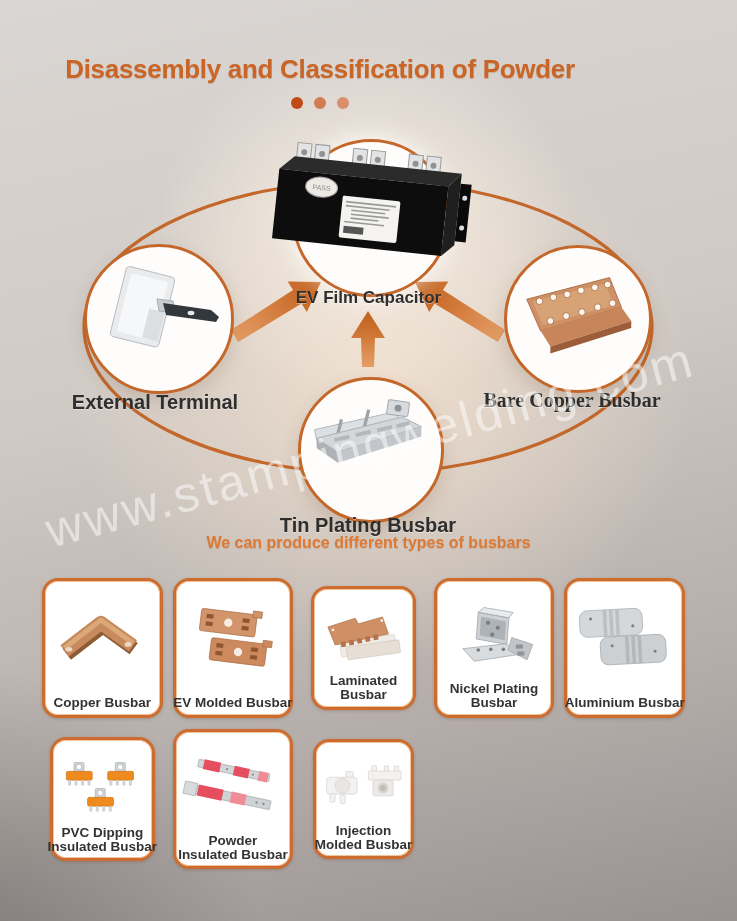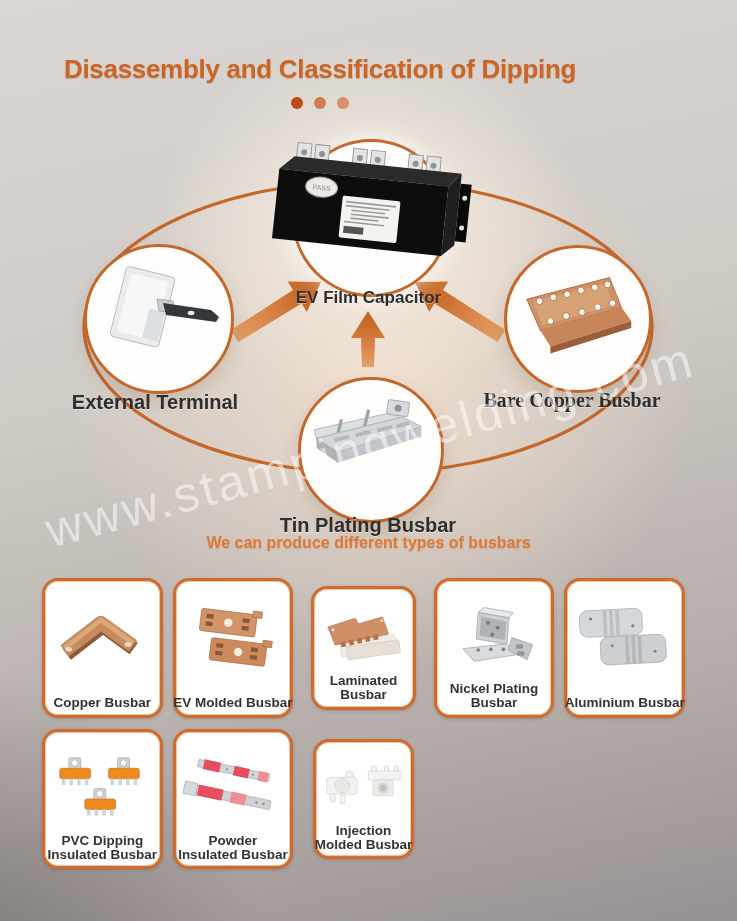--- a/index.html
+++ b/index.html
@@ -82,7 +82,7 @@
 <div class="stage">
 
   <div class="abs title-wrap">
-    <h1 class="page-title">Disassembly and Classification of Dipping</h1>
+    <h1 class="page-title">Disassembly and Classification of Powder</h1>
     <div class="title-dots">
       <span class="dot1"></span>
       <span class="dot2"></span>

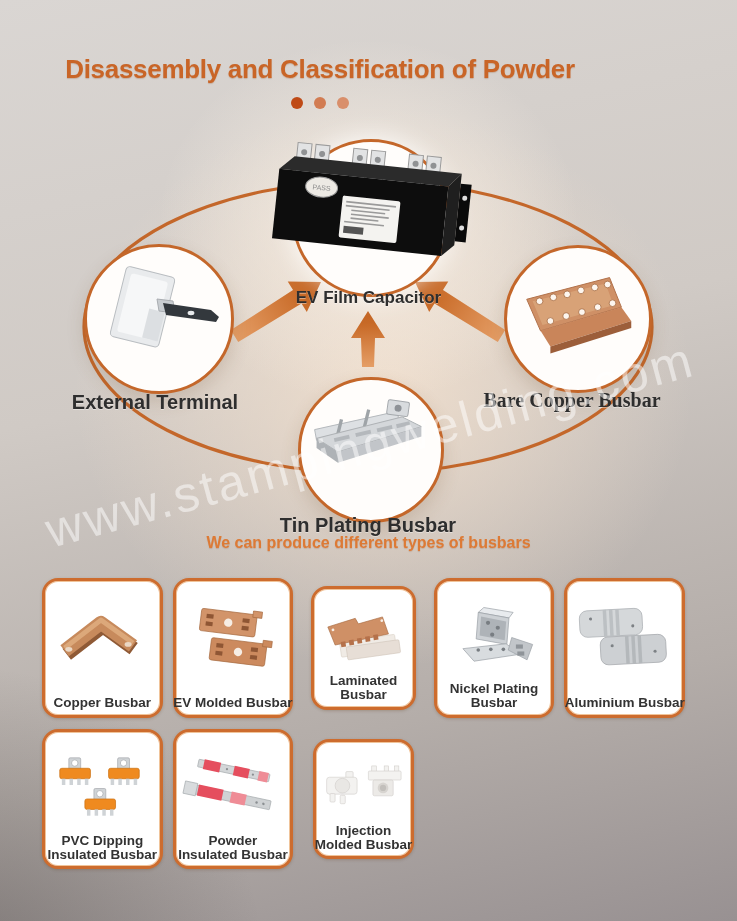--- a/index.html
+++ b/index.html
@@ -330,7 +330,7 @@
       <figcaption>Aluminium Busbar</figcaption>
     </figure>
 
-    <figure class="card" style="margin:0">
+    <figure class="card" style="margin:8px">
       <div class="pic">
         <svg viewBox="0 0 150 92">
           <g transform="translate(14,2)">

